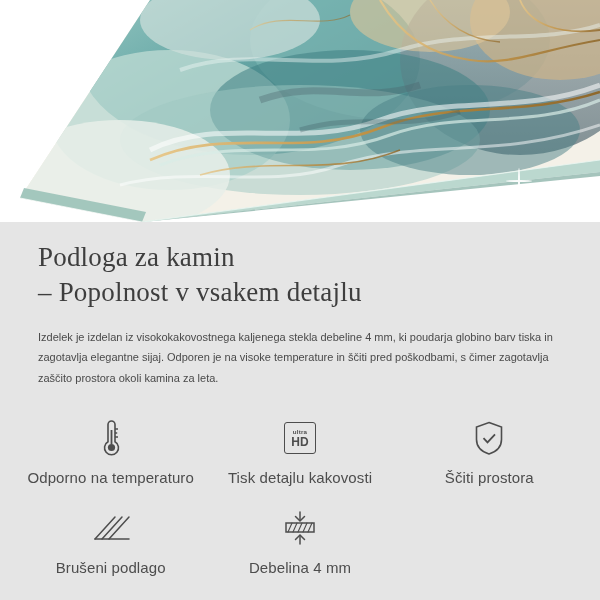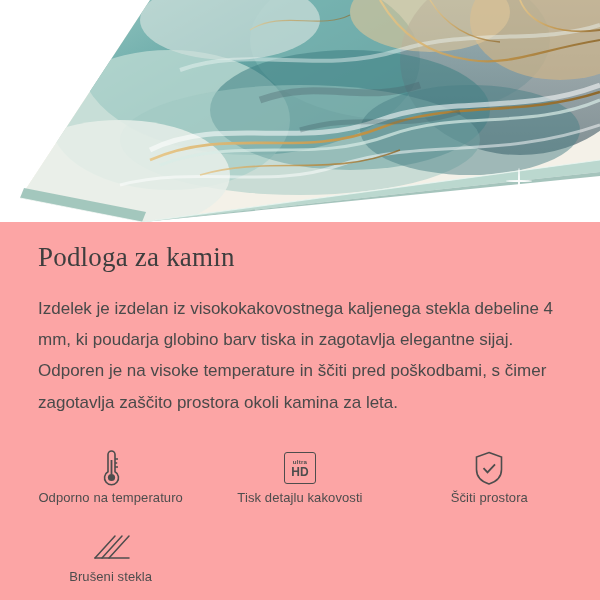--- a/index.html
+++ b/index.html
@@ -17,7 +17,7 @@
     position: relative;
     width: 600px;
     height: 600px;
-    background: #fca5a5;
+    background: #e5e5e5;
     overflow: hidden;
   }
 

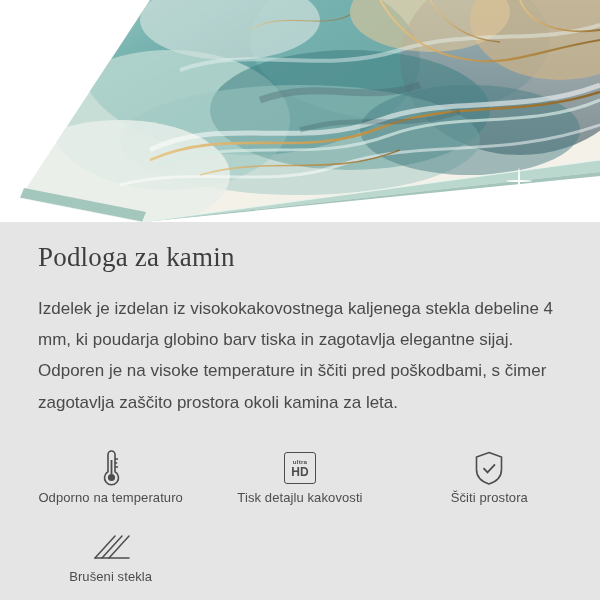--- a/index.html
+++ b/index.html
@@ -231,6 +231,7 @@
   <div class="content">
     <h1 class="title">
       <span>Podloga za kamin</span>
+      <span class="line2">– Popolnost v vsakem detajlu</span>
     </h1>
     <p class="body">Izdelek je izdelan iz visokokakovostnega kaljenega stekla debeline 4 mm, ki poudarja globino barv tiska in zagotavlja elegantne sijaj. Odporen je na visoke temperature in ščiti pred poškodbami, s čimer zagotavlja zaščito prostora okoli kamina za leta.</p>
   </div>

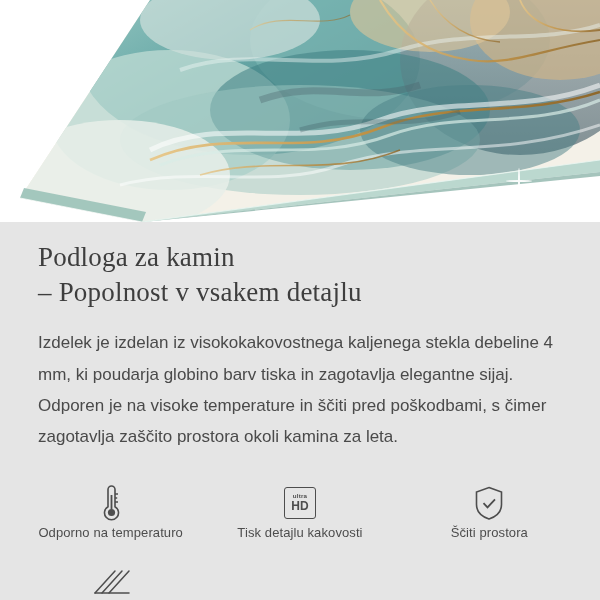--- a/index.html
+++ b/index.html
@@ -84,7 +84,7 @@
   p.body {
     margin: 0;
     padding-top: 18px;
-    font-size: 17px;
+    font-size: 11px;
     line-height: 1.85;
     color: #4a4a4a;
     max-width: 530px;

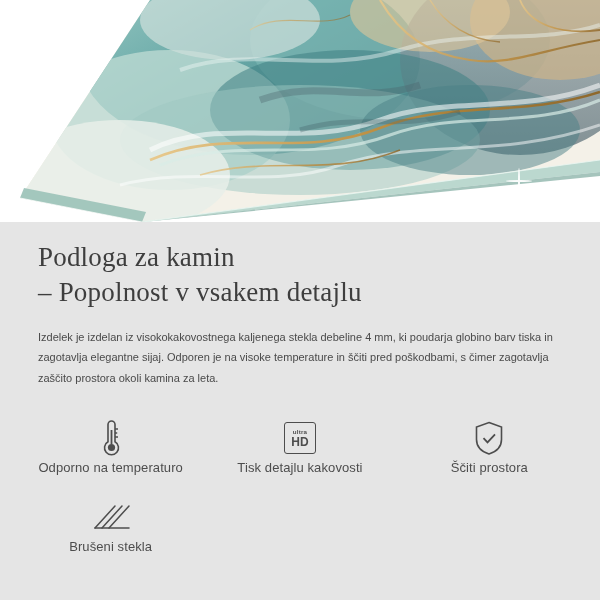--- a/index.html
+++ b/index.html
@@ -112,7 +112,8 @@
     justify-content: center;
   }
   .feature .cap {
-    font-size: 13px;
+    margin-top: 9px;
+    font-size: 15px;
     color: #4d4d4d;
     text-align: center;
     letter-spacing: .1px;

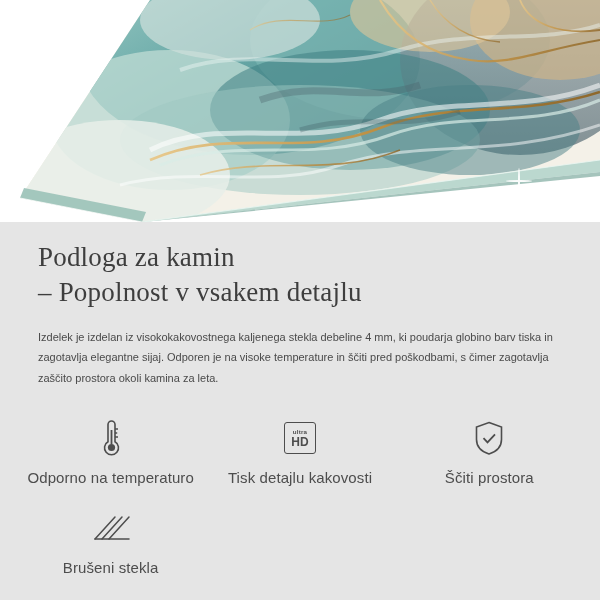--- a/index.html
+++ b/index.html
@@ -287,7 +287,7 @@
           </g>
         </svg>
       </div>
-      <div class="cap">Brušeni stekla</div>
+      <div class="cap">Brušeni podlago</div>
     </div>
 
 

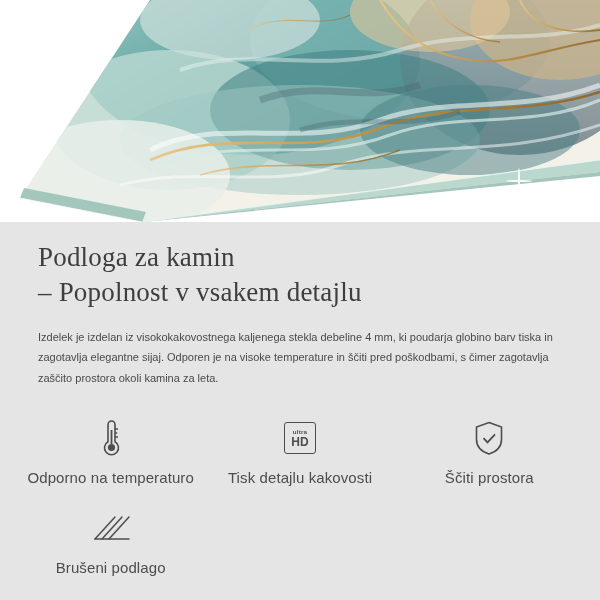--- a/index.html
+++ b/index.html
@@ -290,6 +290,21 @@
       <div class="cap">Brušeni podlago</div>
     </div>
 
+    <div class="feature">
+      <div class="glyph">
+        <svg width="40" height="38" viewBox="0 0 40 38">
+          <g fill="none" stroke="#4d4d4d" stroke-width="1.5" stroke-linecap="round">
+            <path d="M20 3v8"></path>
+            <path d="M15.5 7.5 20 12l4.5-4.5"></path>
+            <rect x="6" y="14" width="28" height="9"></rect>
+            <path d="M8 23l4-9M13 23l4-9M18 23l4-9M23 23l4-9M28 23l4-9" stroke-width="1.1"></path>
+            <path d="M20 35v-8"></path>
+            <path d="M15.5 30.5 20 26l4.5 4.5"></path>
+          </g>
+        </svg>
+      </div>
+      <div class="cap">Debelina 4 mm</div>
+    </div>
 
   </div>
 </div>

